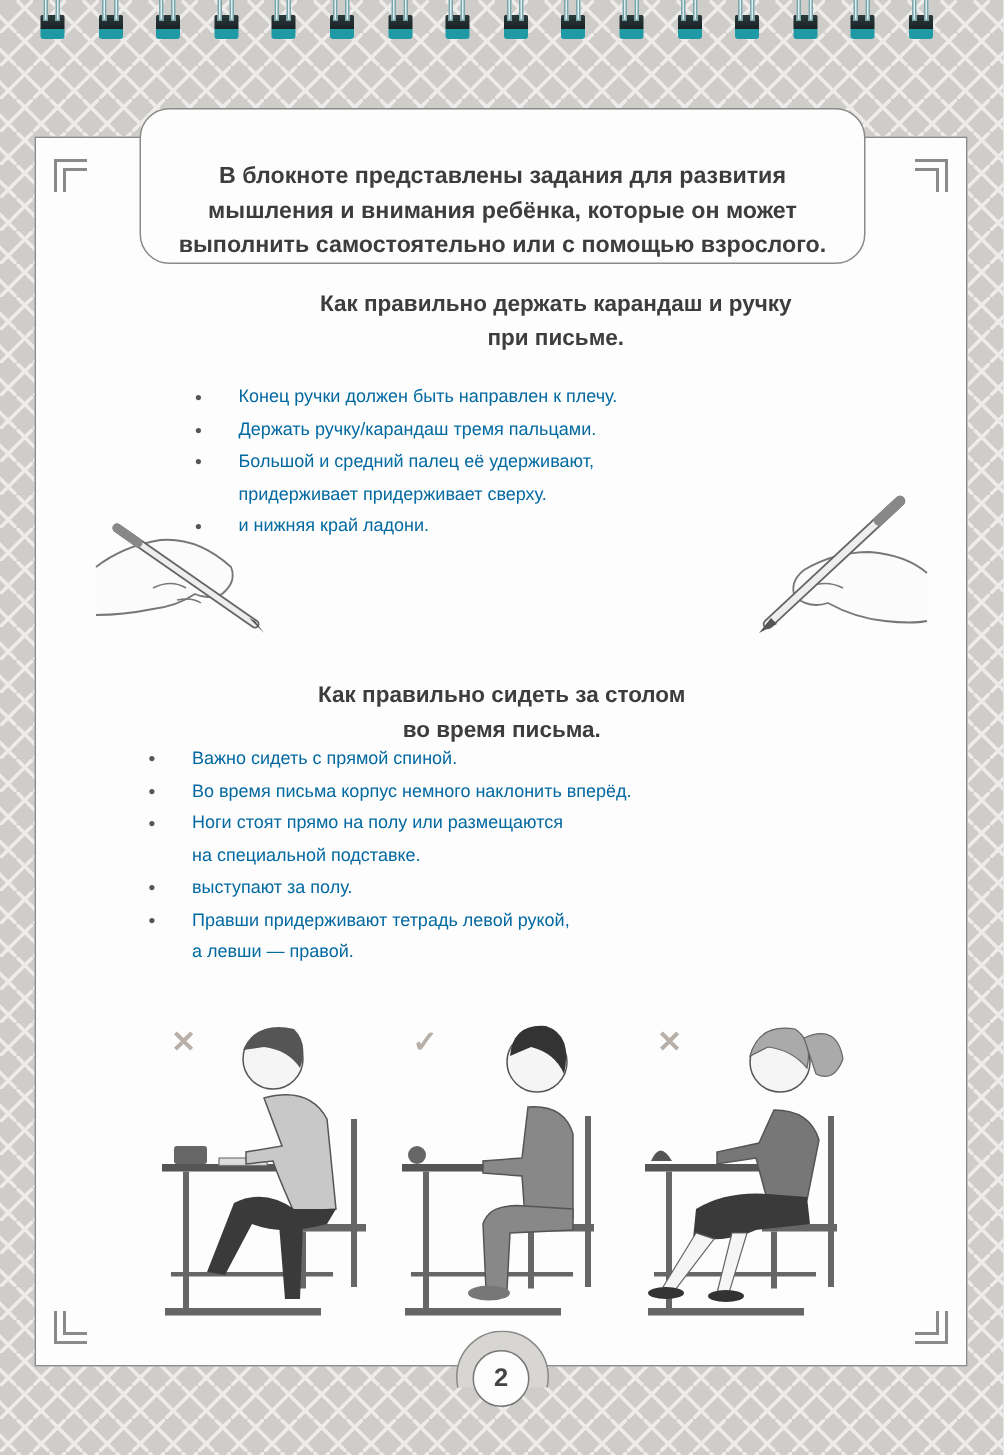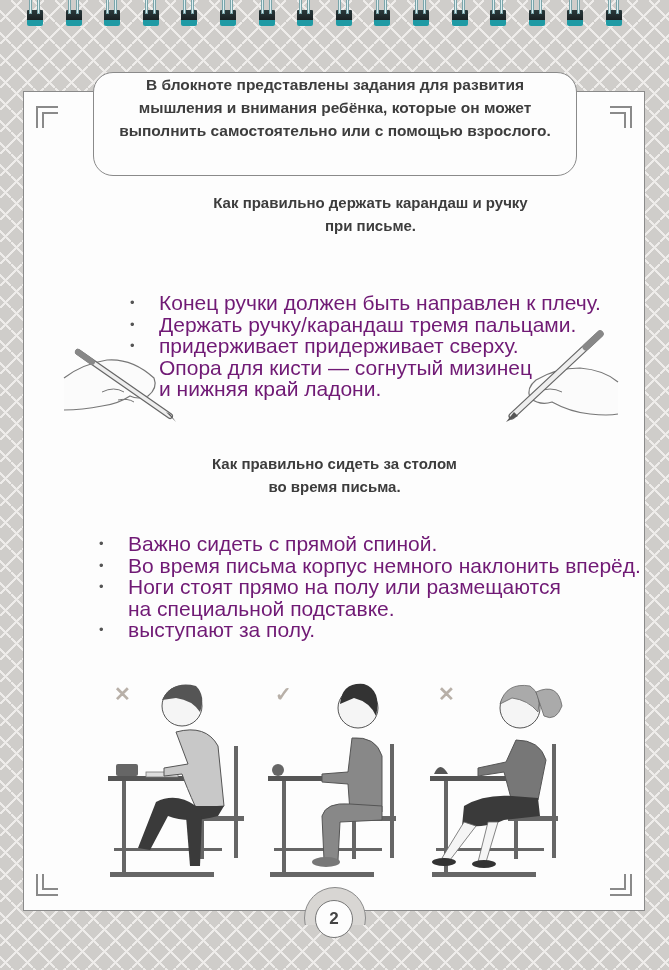--- a/index.html
+++ b/index.html
@@ -48,7 +48,7 @@
     background: #fdfdfd;
     border: 1.5px solid #8a8a8a;
     border-radius: 20px;
-    display: flex; align-items: flex-start; justify-content: center;
+    display: flex; align-items: flex-end; justify-content: center;
     padding: 0 18px;
     text-align: center;
     font-weight: bold; font-size: 15.5px; line-height: 23px; color: #3d3d3d;

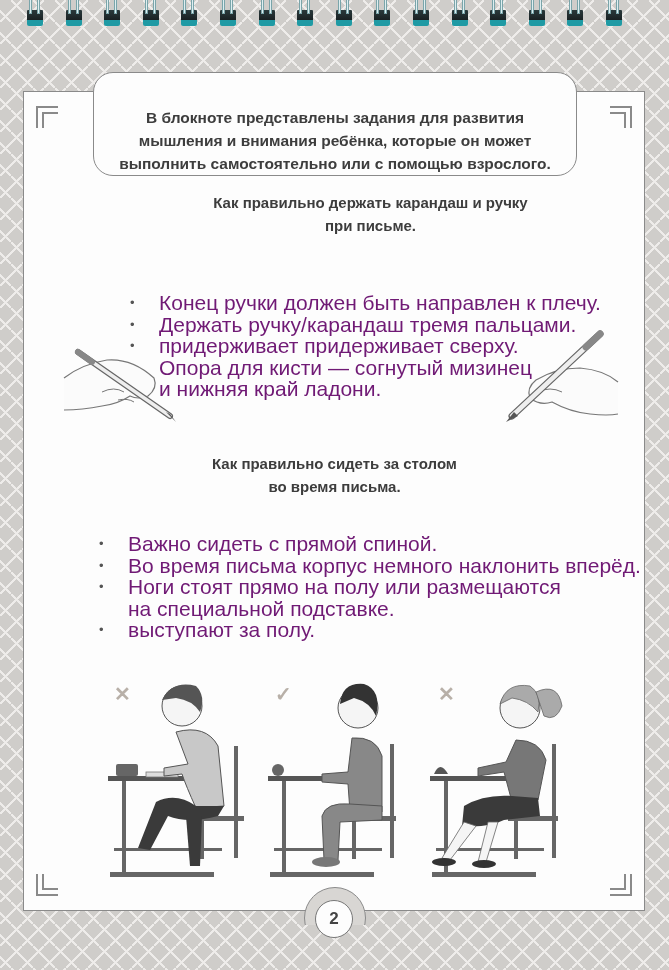--- a/index.html
+++ b/index.html
@@ -59,7 +59,7 @@
   }
   ul.bullets {
     position: absolute; list-style: none;
-    font-size: 21px; line-height: 21.5px; color: #701a75; margin-top: 38px;
+    font-size: 12px; line-height: 21.5px; color: #0369a1;
   }
   ul.bullets li { position: relative; padding-left: 31px; }
   ul.bullets li::before {

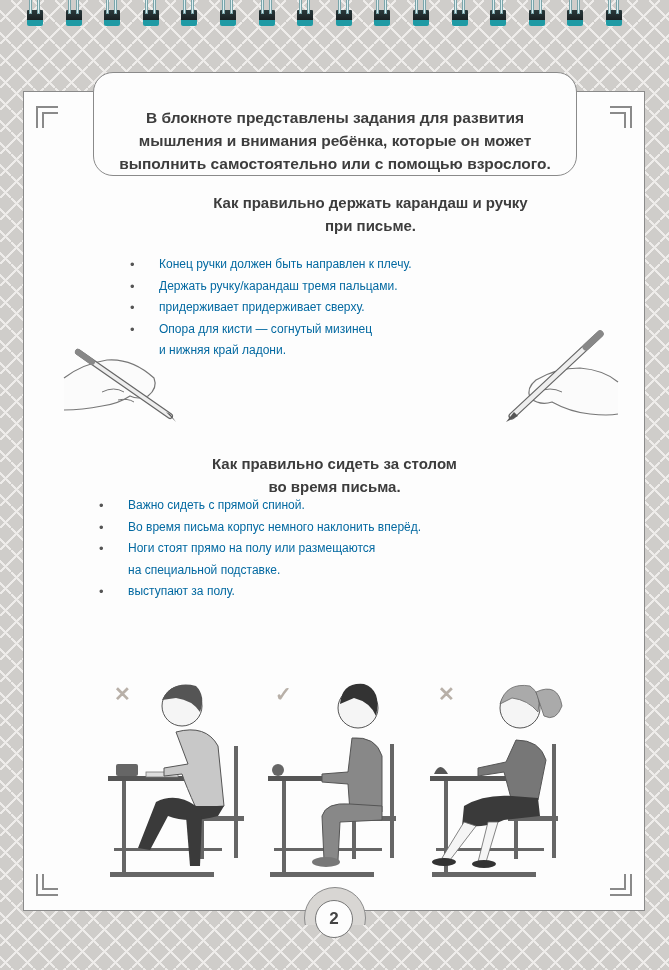--- a/index.html
+++ b/index.html
@@ -203,6 +203,7 @@
       <div>Держать ручку/карандаш тремя пальцами.</div>
     </li>
   <li>
+      <div>Большой и средний палец её удерживают,</div>
       <div>придерживает придерживает сверху.</div>
     </li>
   <li>

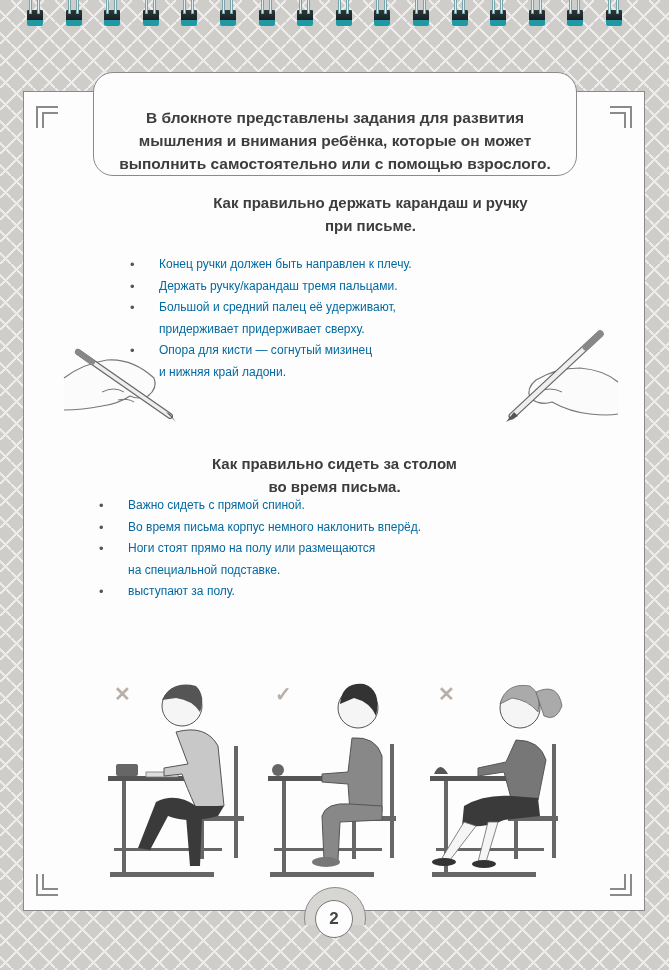--- a/index.html
+++ b/index.html
@@ -207,7 +207,6 @@
       <div>придерживает придерживает сверху.</div>
     </li>
   <li>
-      <div>Опора для кисти — согнутый мизинец</div>
       <div>и нижняя край ладони.</div>
     </li>
 </ul>

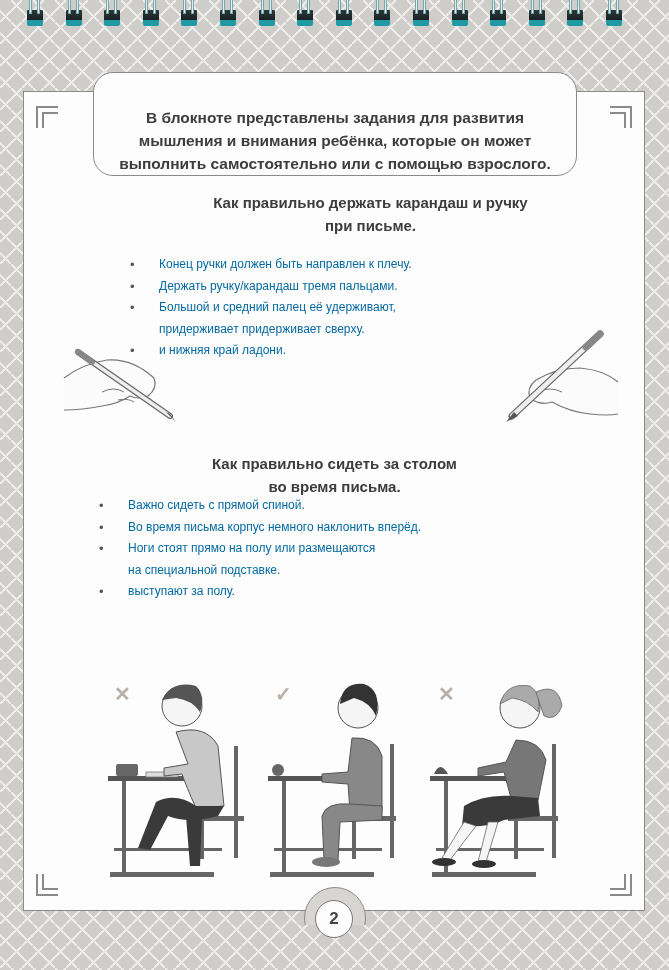--- a/index.html
+++ b/index.html
@@ -249,6 +249,10 @@
   <li>
       <div>выступают за полу.</div>
     </li>
+  <li>
+      <div>Правши придерживают тетрадь левой рукой,</div>
+      <div>а левши — правой.</div>
+    </li>
 </ul>
 
 <div class="mark" style="left:114px; top:682px;">✕</div>

